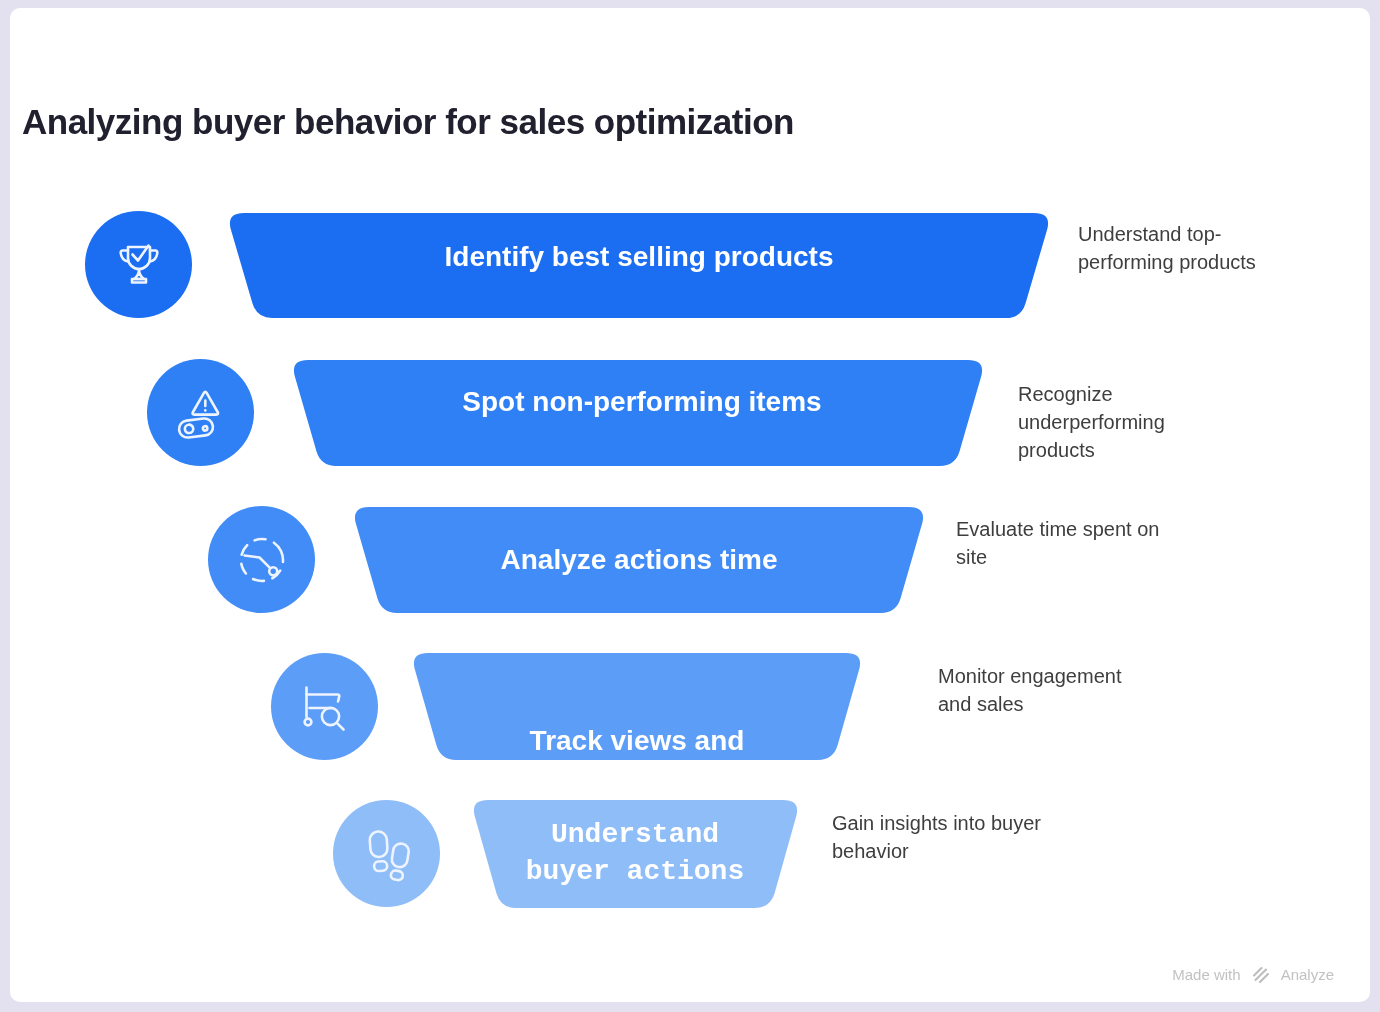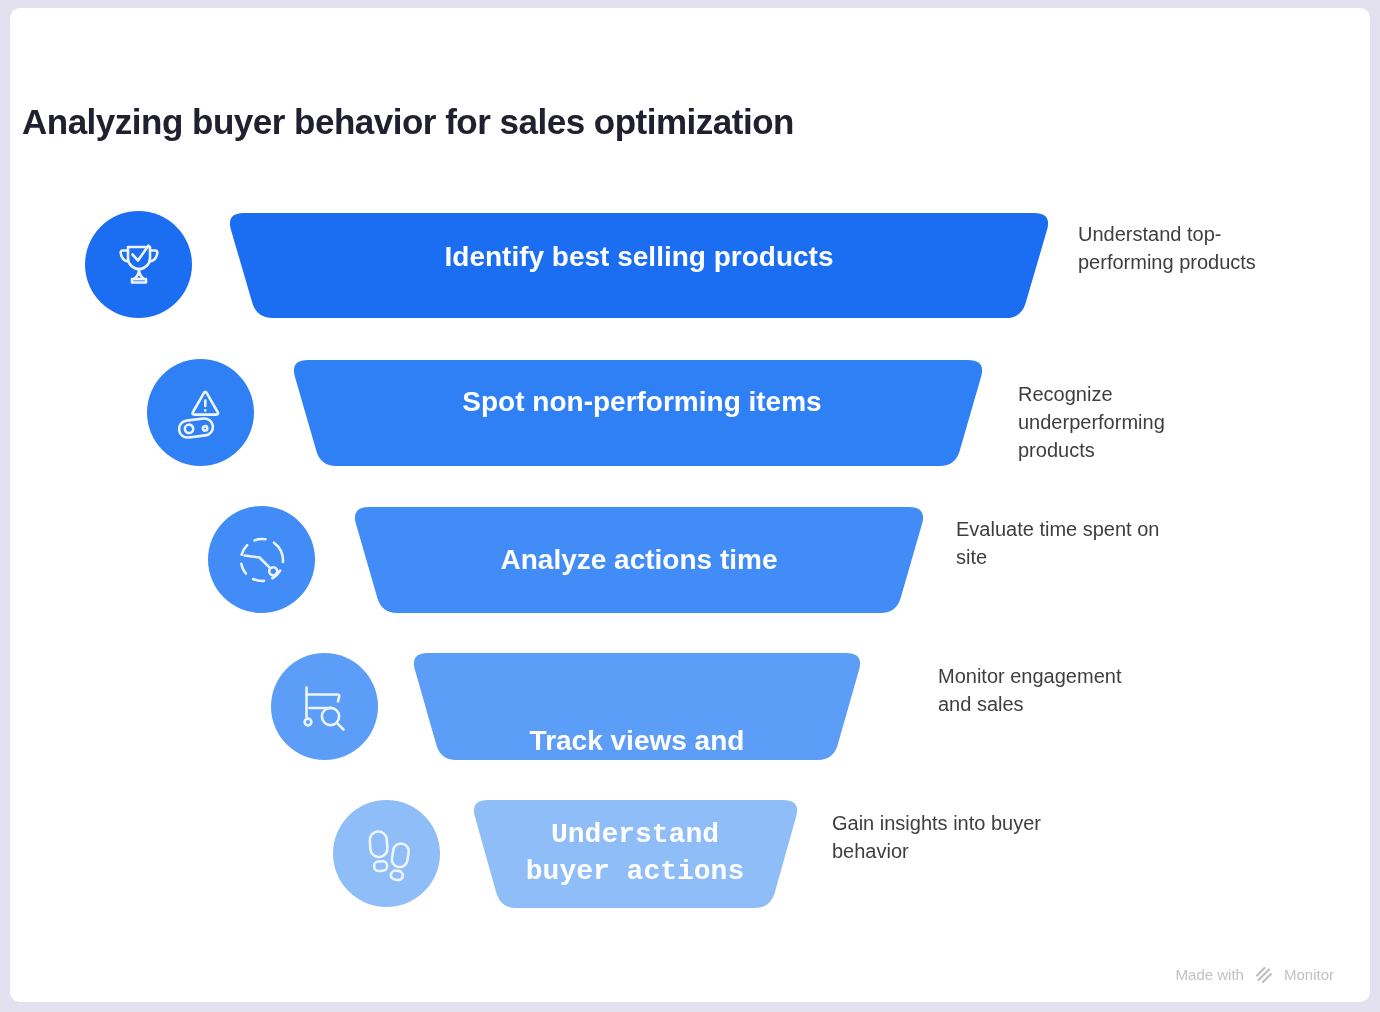--- a/index.html
+++ b/index.html
@@ -165,7 +165,7 @@
         <path d="M9 17 L17 9"></path>
       </g>
     </svg>
-    <span>Monitor</span>
+    <span>Analyze</span>
   </div>
 
 </div>

